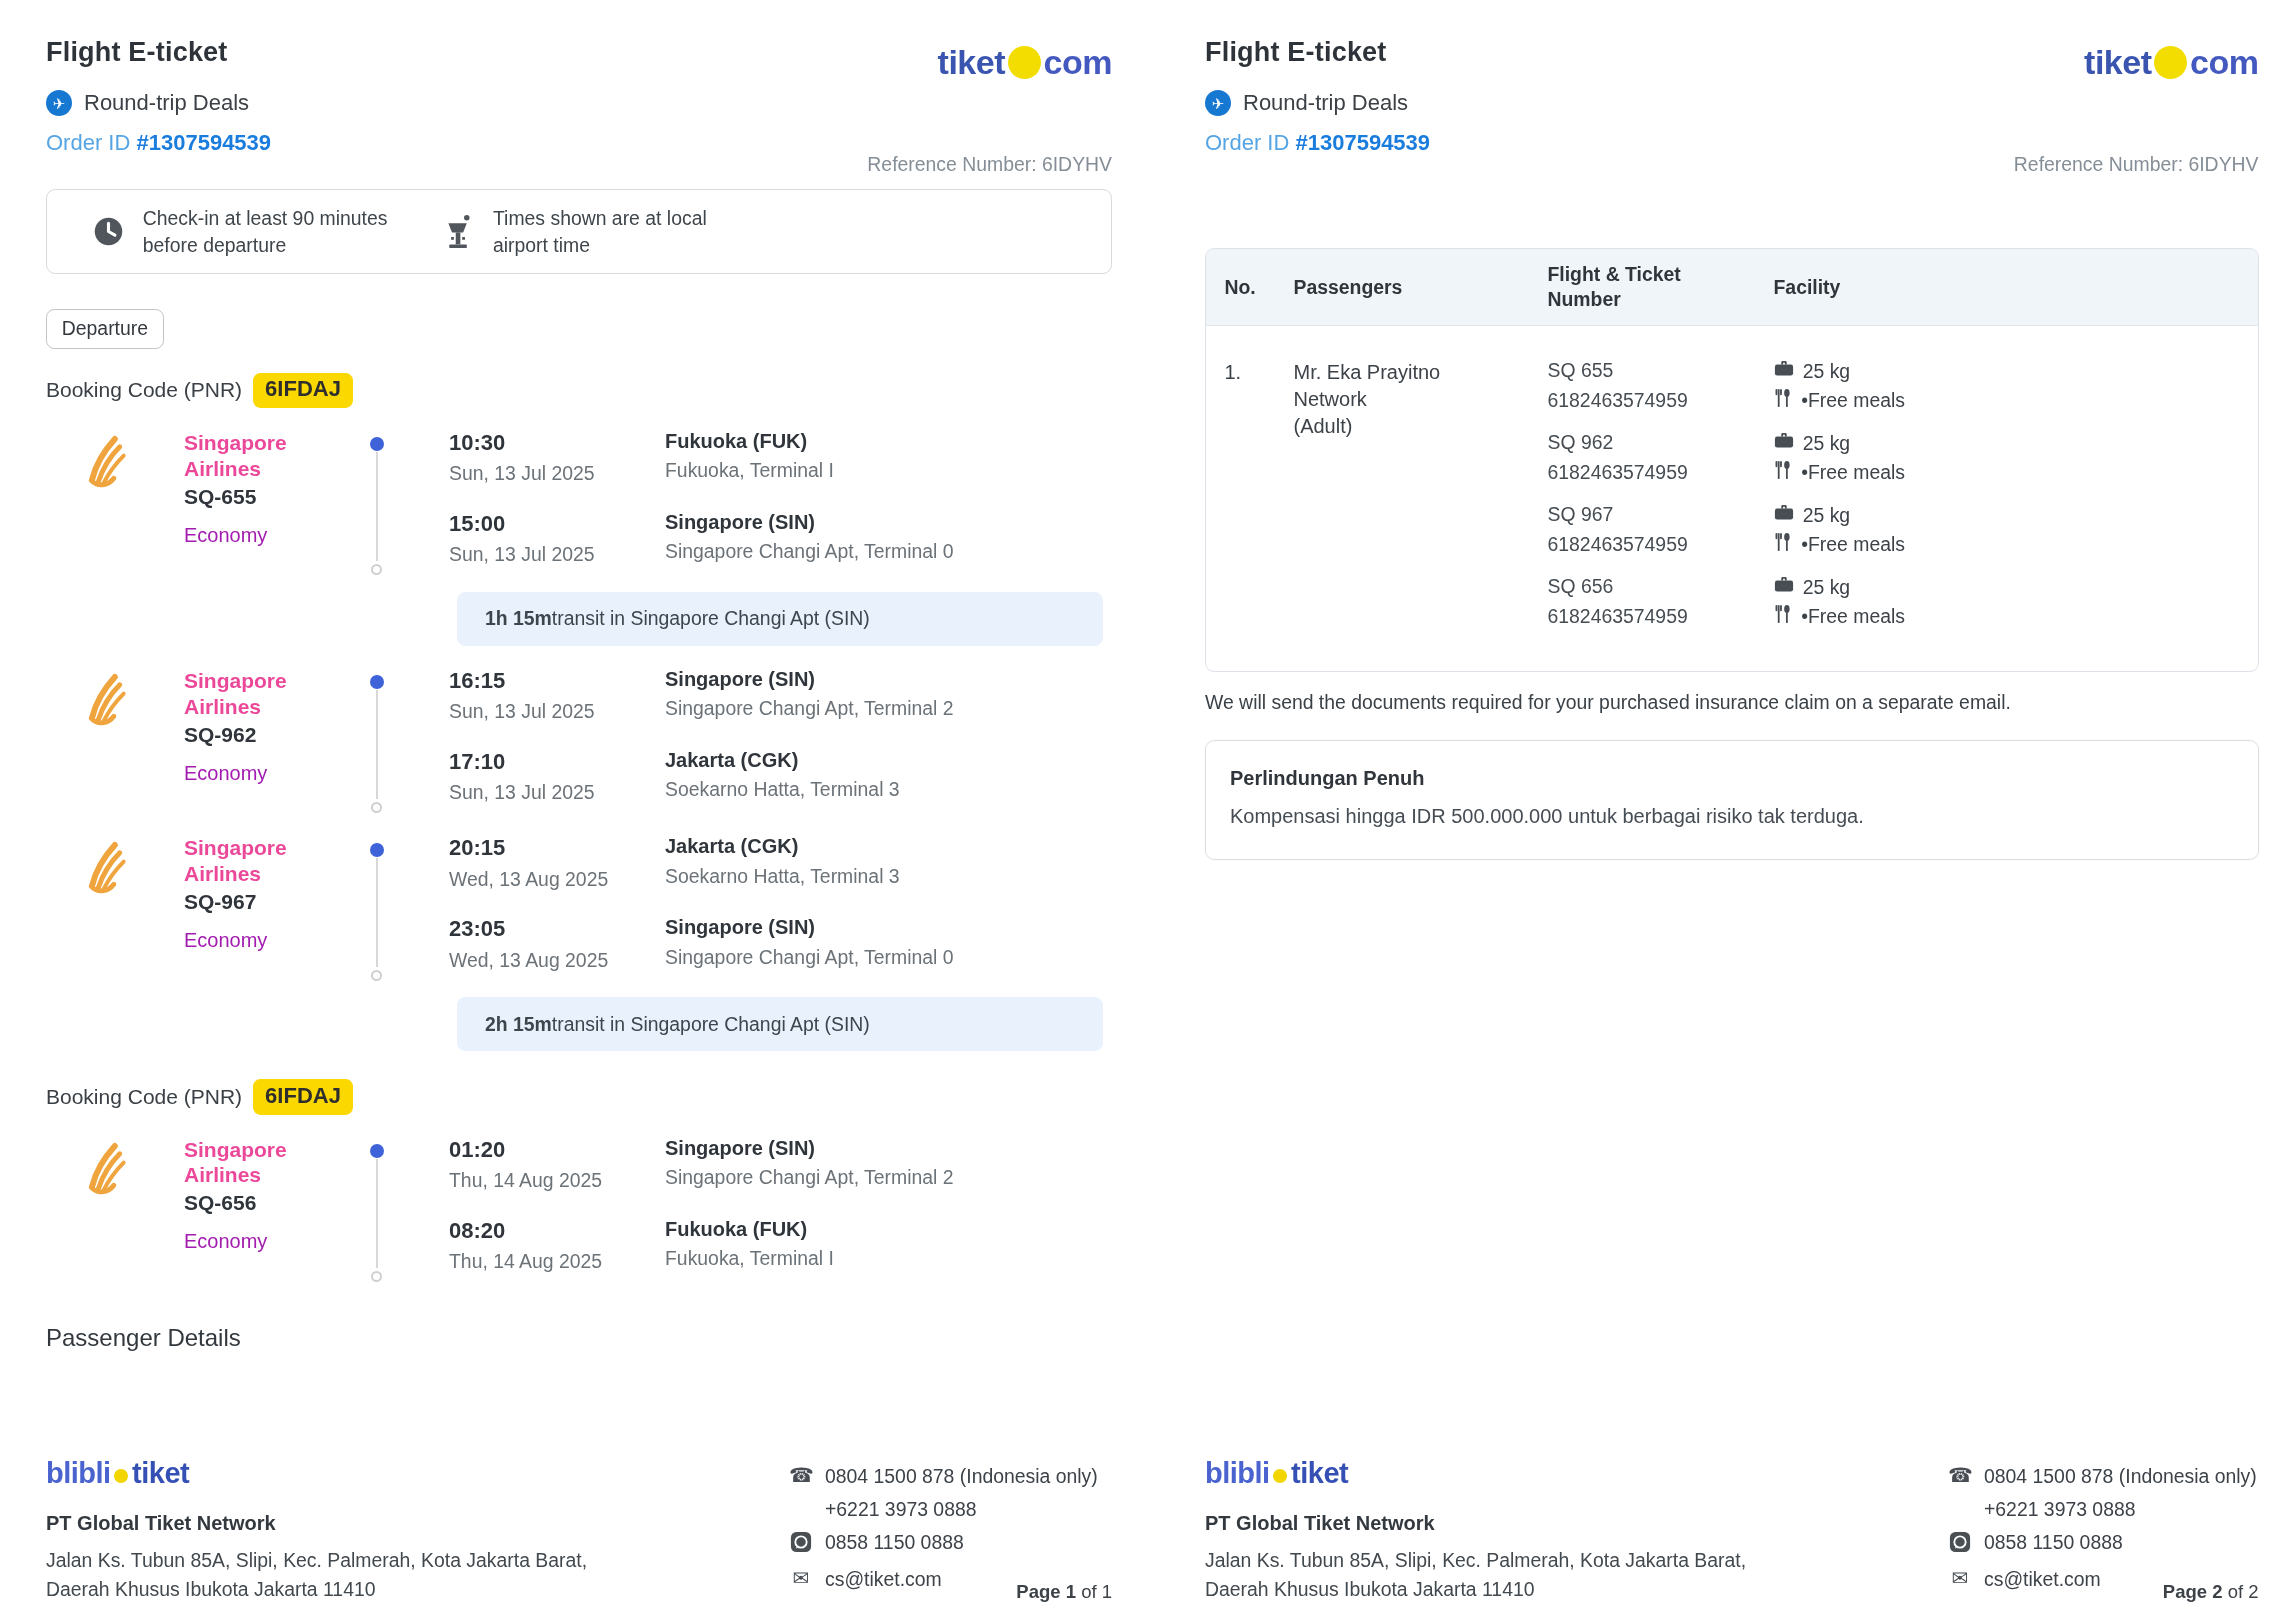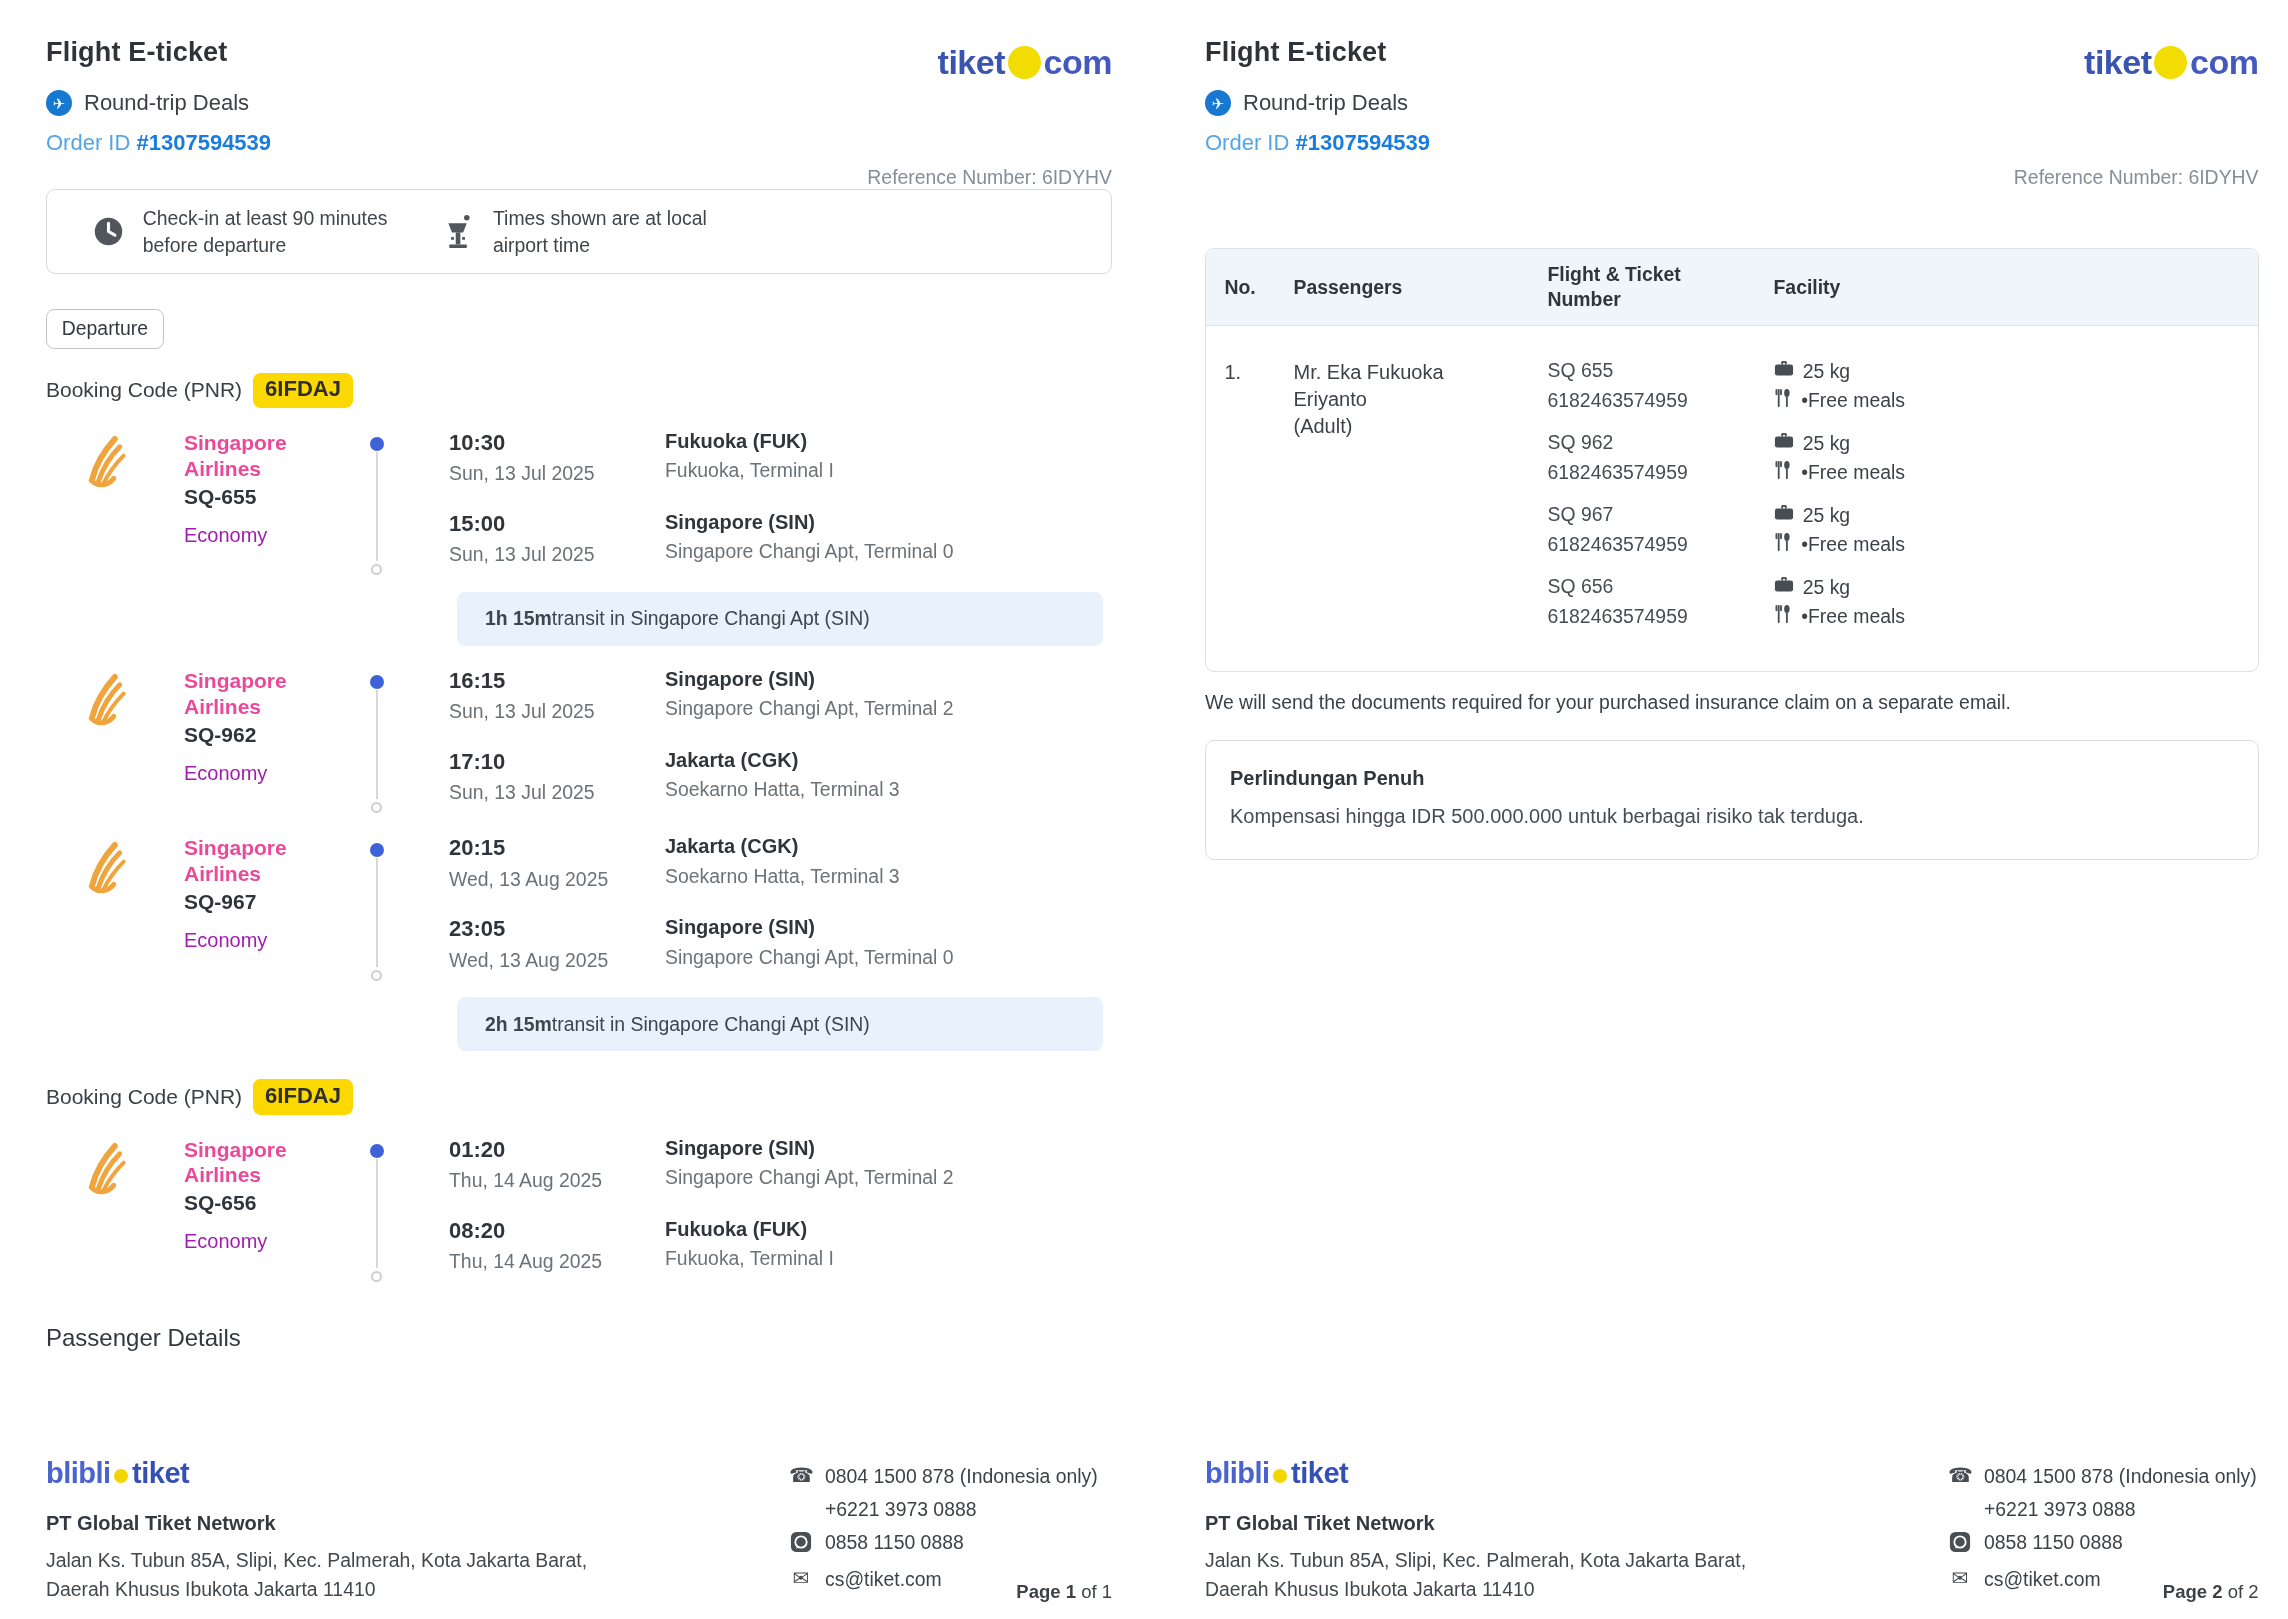--- a/index.html
+++ b/index.html
@@ -23,7 +23,7 @@
   .brandlogo .t1 { color:#3a55b0; }
   .brandlogo .ball { width:33px; height:33px; border-radius:50%; background:#f3dd00; margin:0 2.8px; }
   .brandlogo .t2 { color:#4t5; color:#4459c0; }
-  .ref { position:absolute; top:129px; right:0; font-size:19.4px; color:#858e96; }
+  .ref { position:absolute; top:116px; right:0; font-size:19.4px; color:#858e96; }
 
   
   .notices { margin-top:33px; border:1.8px solid #dadada; border-radius:9.2px; height:85px;

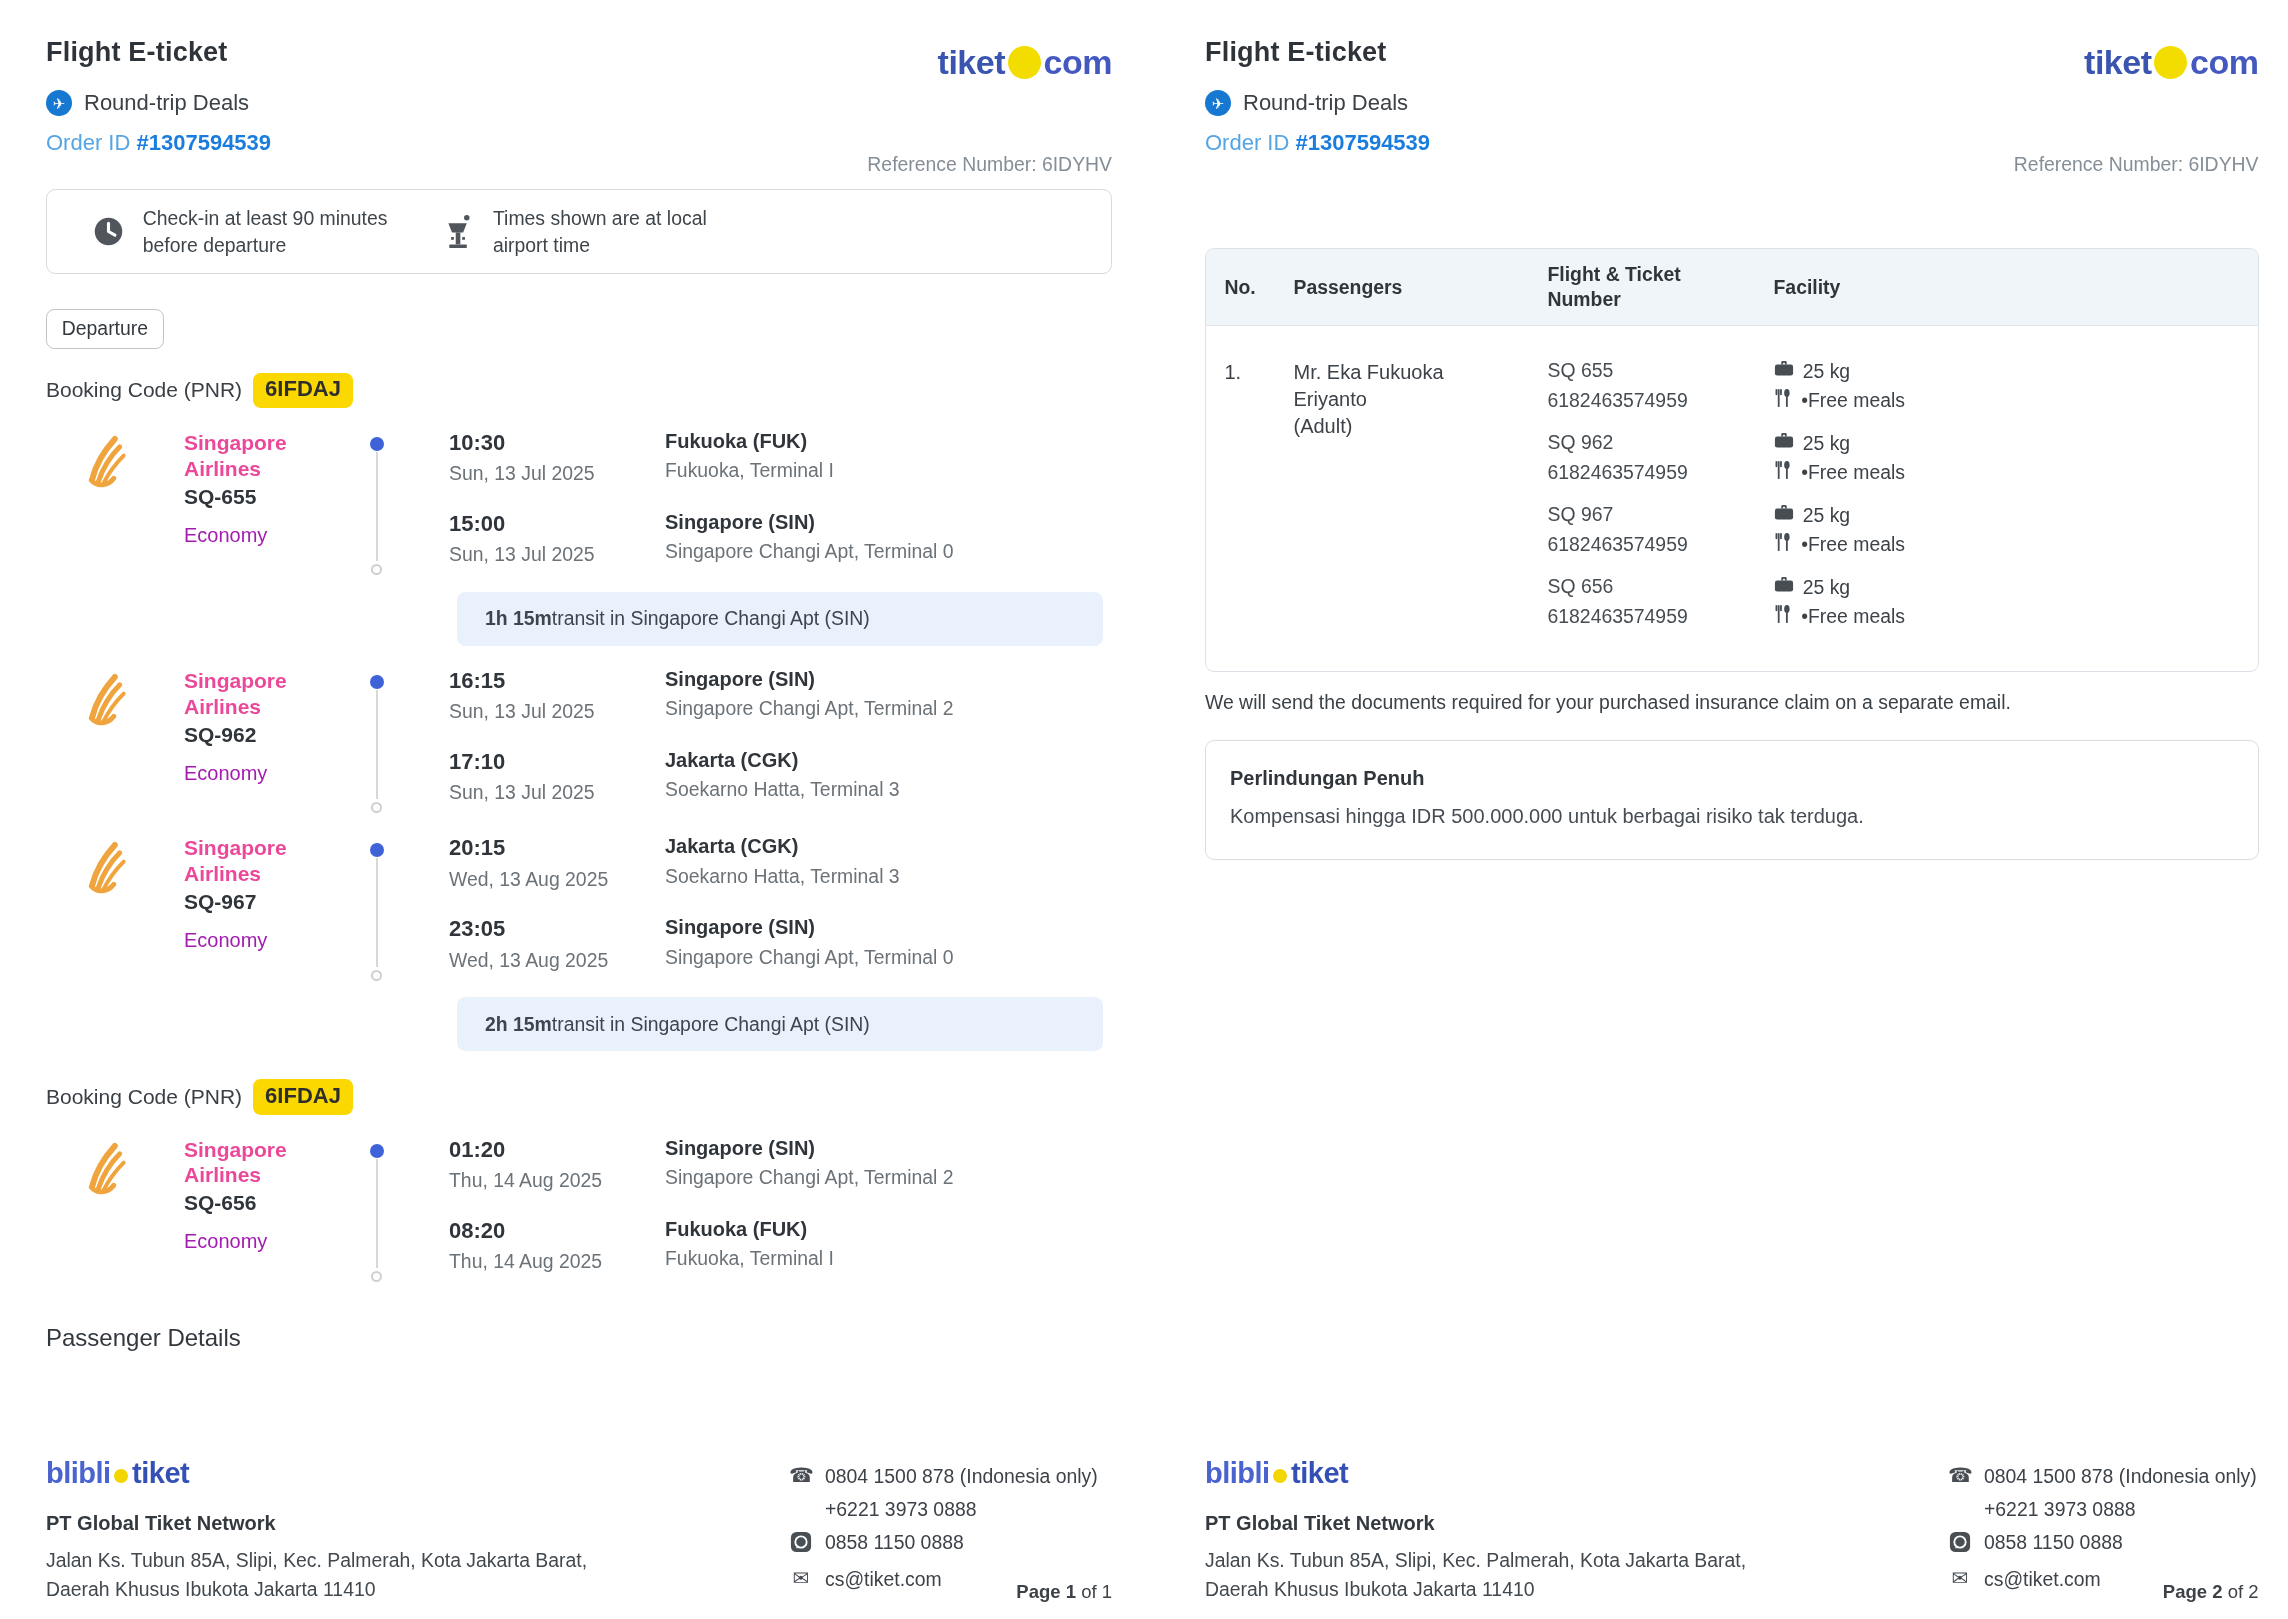--- a/index.html
+++ b/index.html
@@ -417,7 +417,7 @@
       <div class="tbody">
         <div class="cell-no">1.</div>
         <div class="pname">
-          <div>Mr. Eka Fukuoka Eriyanto</div>
+          <div>Mr. Eka Prayitno Network</div>
           <div>(Adult)</div>
         </div>
         <div>

